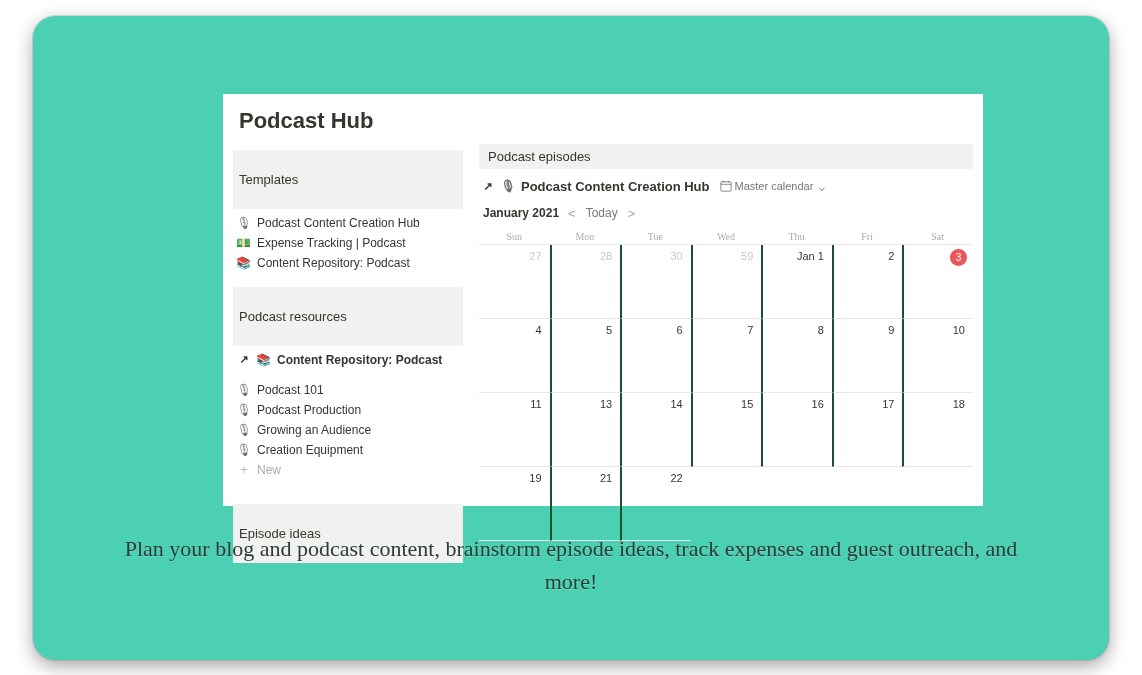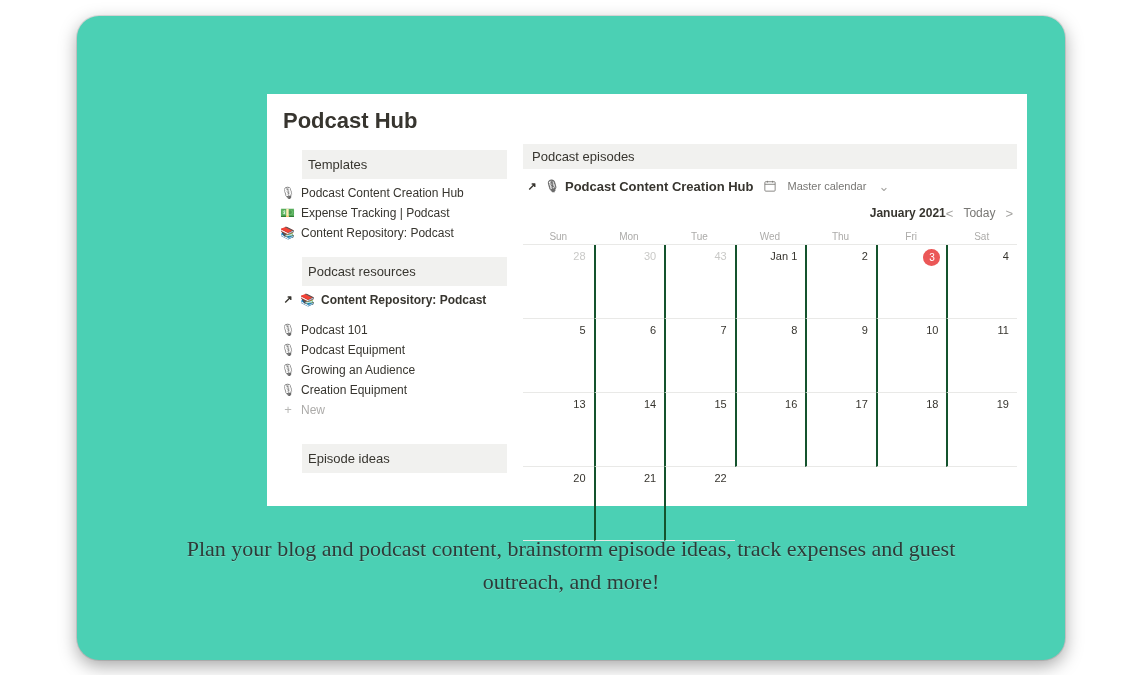--- a/index.html
+++ b/index.html
@@ -13,7 +13,7 @@
     justify-content: center;
   }
   .card {
-    width: 988px;
+    width: 1076px;
     height: 644px;
     background: #4bd0b4;
     border-radius: 22px;

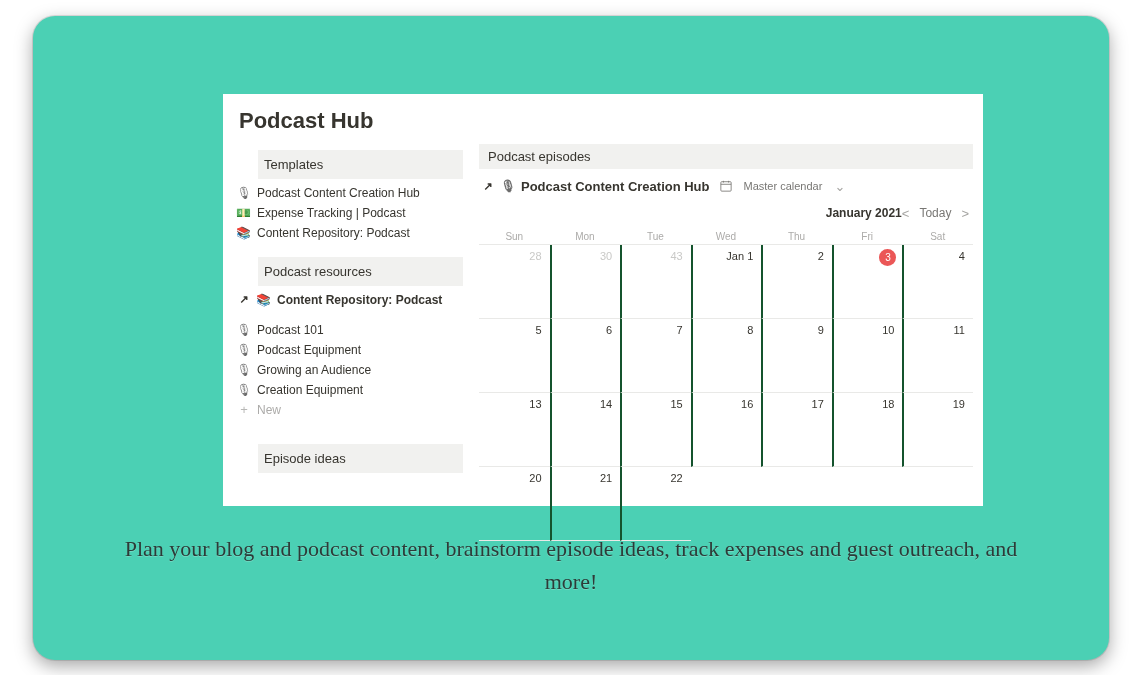--- a/index.html
+++ b/index.html
@@ -53,10 +53,9 @@
     font-size: 13px;
     font-weight: 400;
     color: #37352f;
-    padding: 7px 6px;
+    padding: 22px 6px;
     margin-bottom: 4px;
     margin-top: 6px;
-    margin-left: 25px;
   }
   .list-item {
     display: flex;

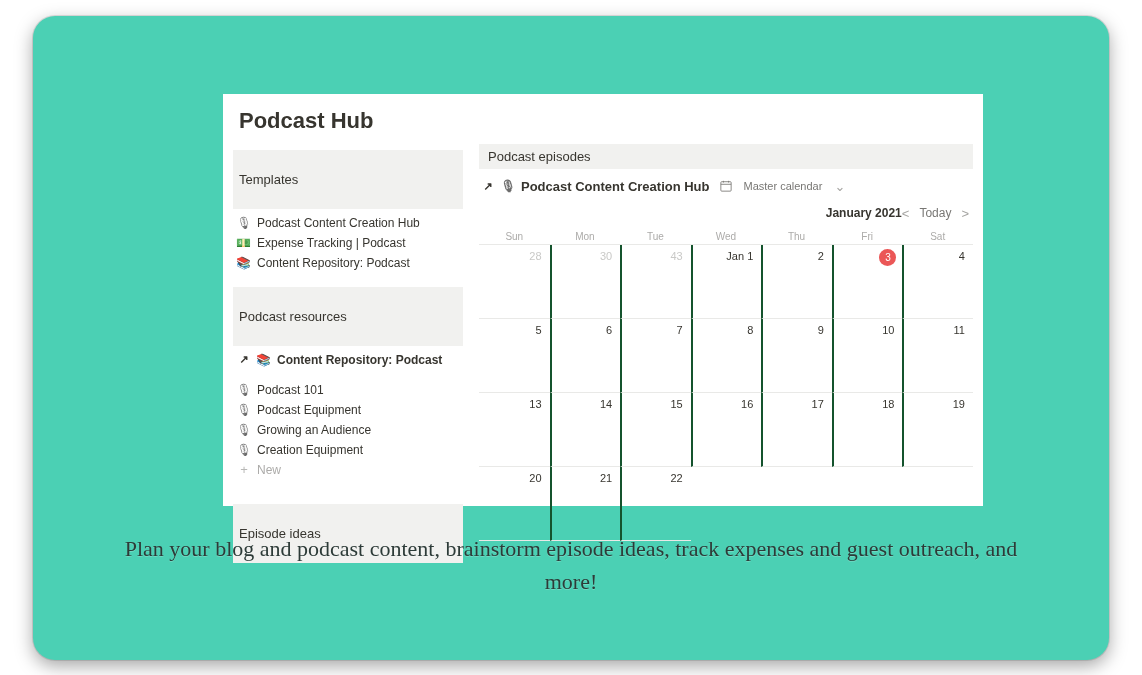--- a/index.html
+++ b/index.html
@@ -96,7 +96,7 @@
     color: #787774;
     display: inline-flex;
     align-items: center;
-    gap: 12px;
+    gap: 3px;
   }
   .cal-svg-icon { width: 12px; height: 12px; }
   .cal-header {

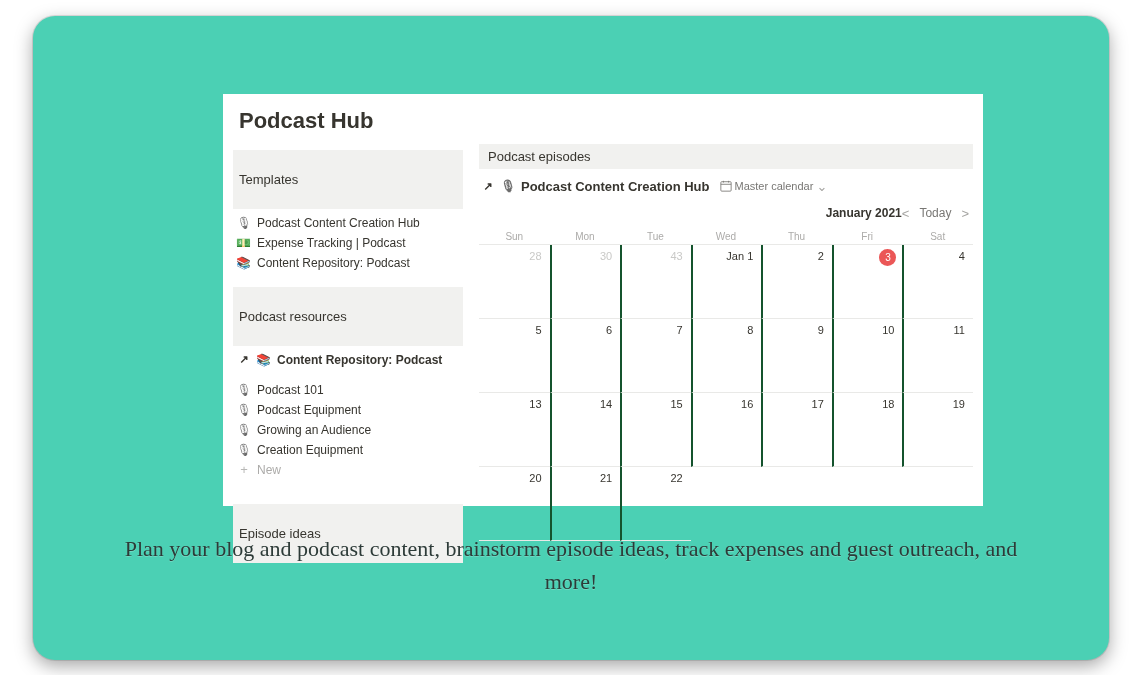--- a/index.html
+++ b/index.html
@@ -101,10 +101,11 @@
   .cal-svg-icon { width: 12px; height: 12px; }
   .cal-header {
     display: flex;
-    justify-content: flex-end;
+    justify-content: flex-start;
     align-items: center;
     padding: 4px 4px 6px 4px;
     font-size: 12px;
+    gap: 9px;
   }
   .cal-month { font-weight: 600; }
   .cal-nav { display: flex; align-items: center; gap: 10px; color: #787774; font-size: 12px;}

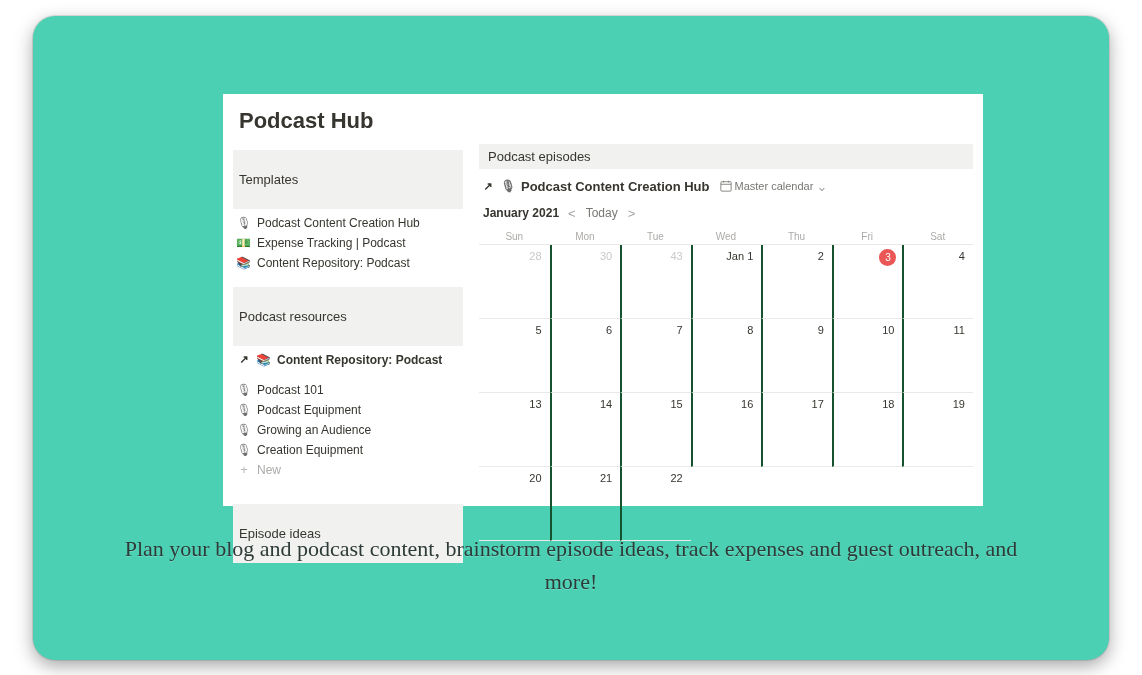--- a/index.html
+++ b/index.html
@@ -121,6 +121,7 @@
     font-size: 10px;
     color: #acaba9;
     padding: 4px 0 2px 0;
+    font-family: Liberation Serif, serif;
   }
   .cal-dow-row {
     display: grid;

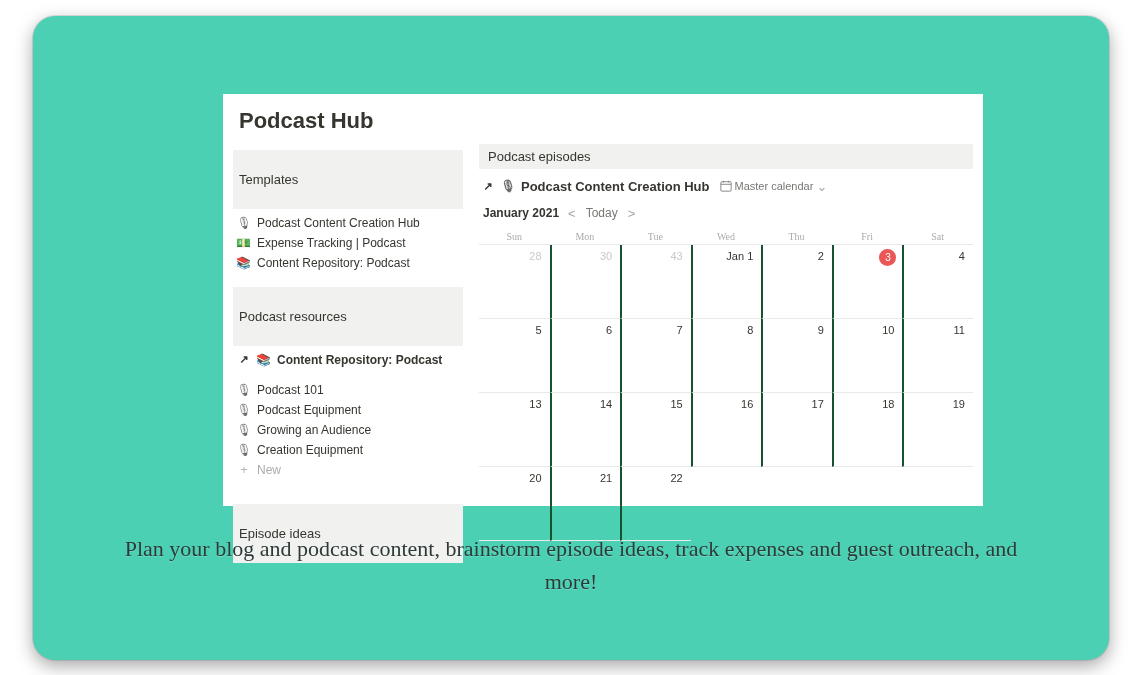--- a/index.html
+++ b/index.html
@@ -278,6 +278,9 @@
           </div>
         <div class="cal-grid" id="cal-grid">
             <div class="cal-cell">
+              <span class="cal-date other">27</span>
+            </div>
+            <div class="cal-cell">
               <span class="cal-date other">28</span>
             </div>
             <div class="cal-cell">

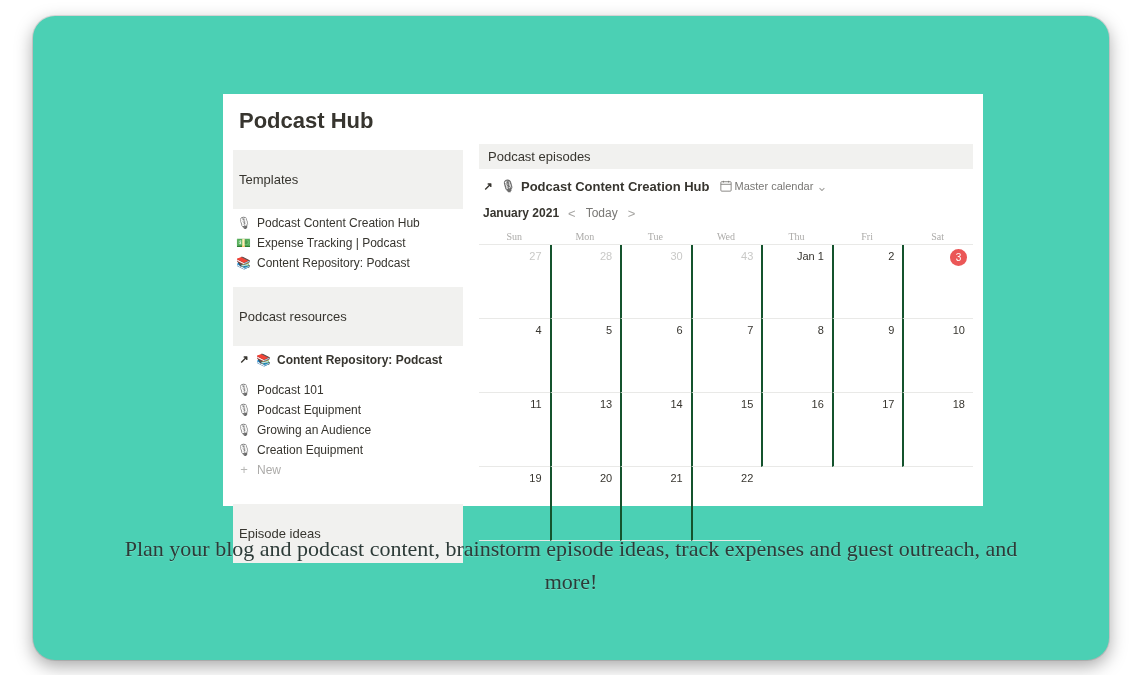--- a/index.html
+++ b/index.html
@@ -287,7 +287,7 @@
               <span class="cal-date other">30</span>
             </div>
             <div class="cal-cell">
-              <span class="cal-date other">43</span>
+              <span class="cal-date other">59</span>
             </div>
             <div class="cal-cell">
               <span class="cal-date">Jan 1</span>

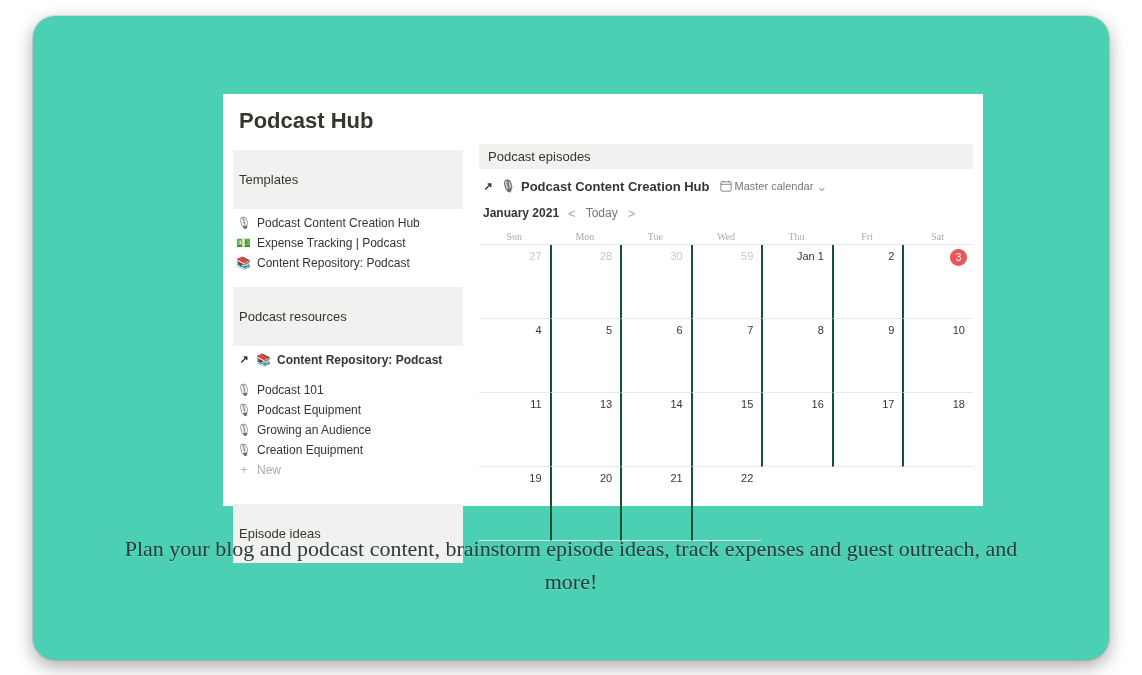--- a/index.html
+++ b/index.html
@@ -219,7 +219,7 @@
         </div>
         <div class="list-item">
           <span class="icon-box mic-icon">🎙</span>
-          <span>Podcast Equipment</span>
+          <span>Podcast Production</span>
         </div>
         <div class="list-item">
           <span class="icon-box mic-icon">🎙</span>

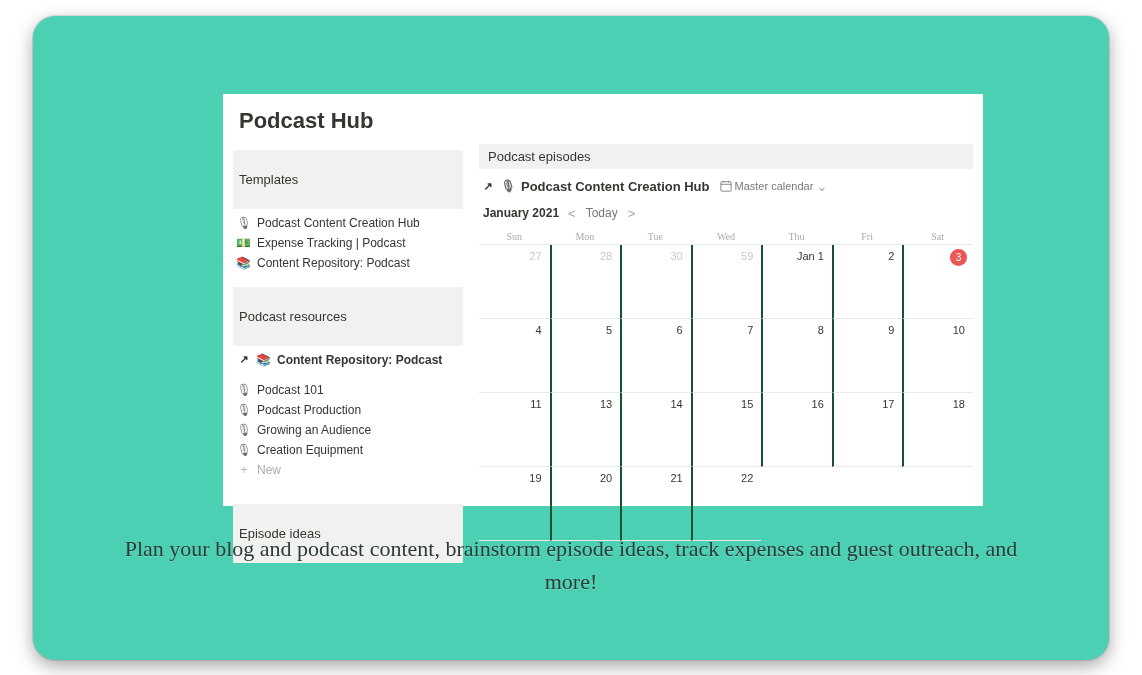--- a/index.html
+++ b/index.html
@@ -344,9 +344,6 @@
               <span class="cal-date">19</span>
             </div>
             <div class="cal-cell">
-              <span class="cal-date">20</span>
-            </div>
-            <div class="cal-cell">
               <span class="cal-date">21</span>
             </div>
             <div class="cal-cell">

